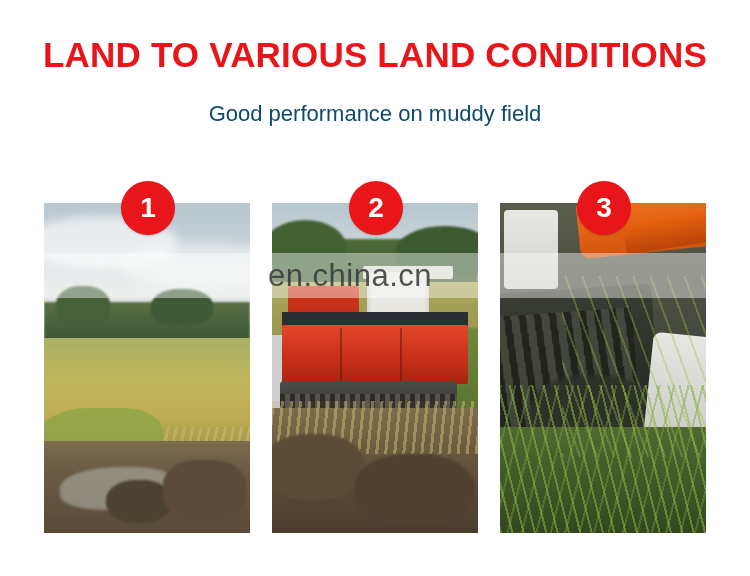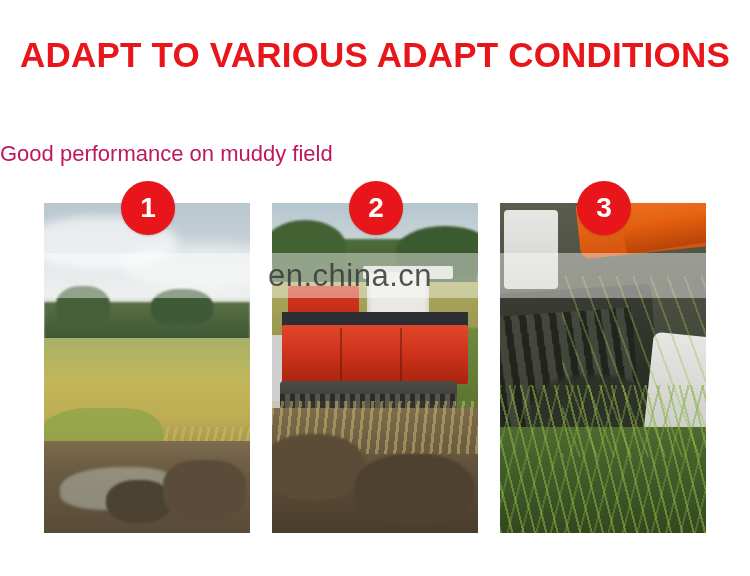--- a/index.html
+++ b/index.html
@@ -350,7 +350,7 @@
 
 <div class="page">
 
-  <div class="headline">ADAPT TO VARIOUS ADAPT CONDITIONS</div>
+  <div class="headline">LAND TO VARIOUS LAND CONDITIONS</div>
 
   <div class="subhead">Good performance on muddy field</div>
 

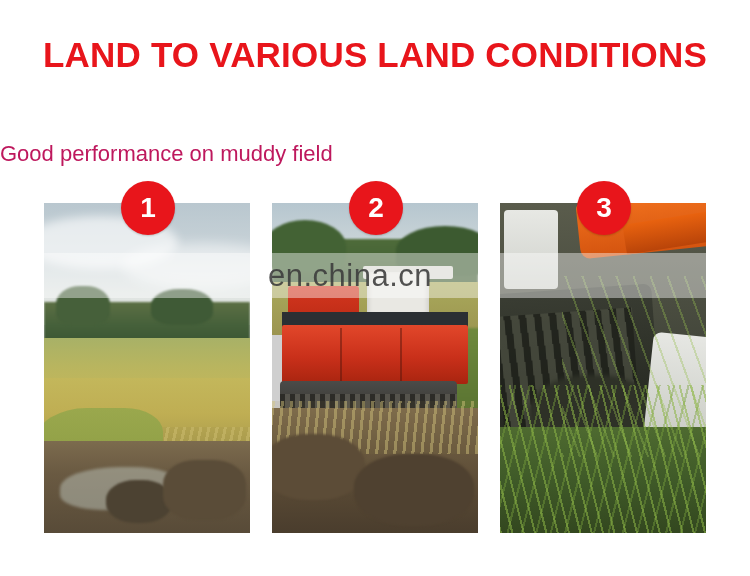--- a/index.html
+++ b/index.html
@@ -41,12 +41,11 @@
     top: 100px;
     left: 0;
     width: 750px;
-    text-align: left;
+    text-align: center;
     font-size: 22px;
     line-height: 28px;
-    color: #be185d;
+    color: #0c4a6e;
     font-family: "Liberation Sans", sans-serif;
-    margin-top: 40px;
   }
 
   

